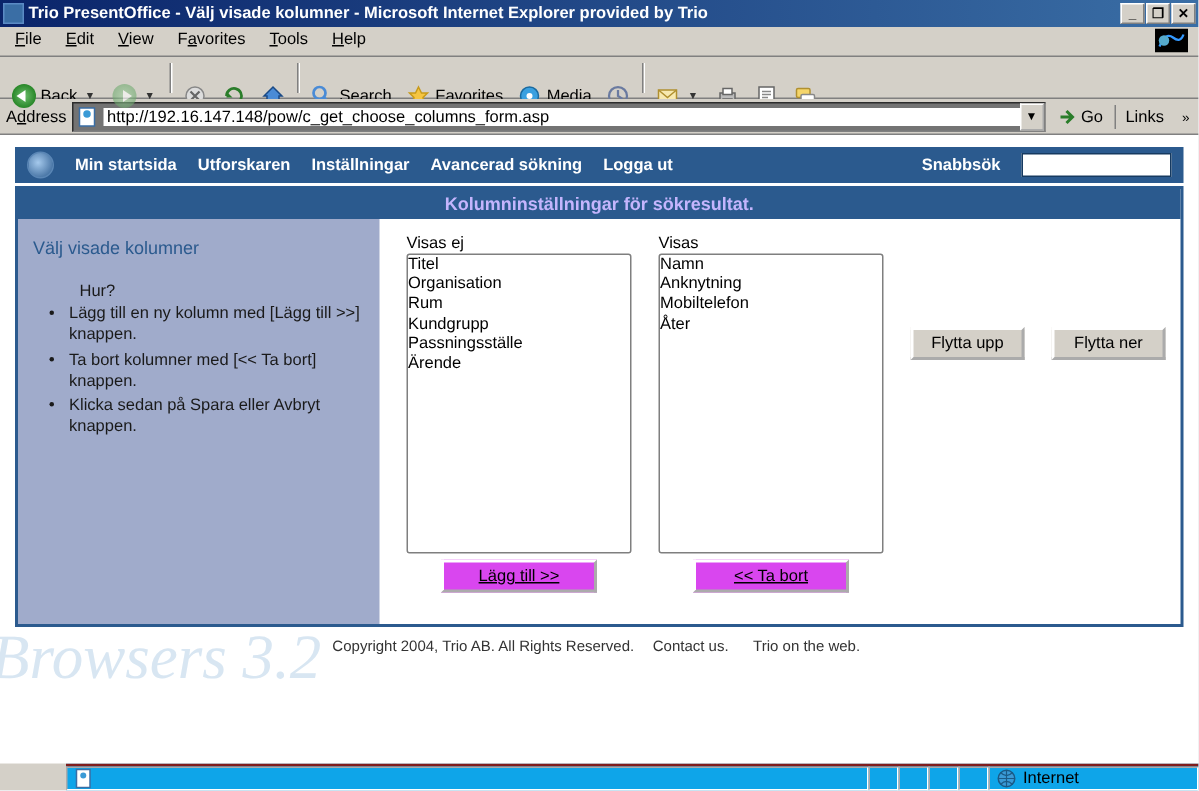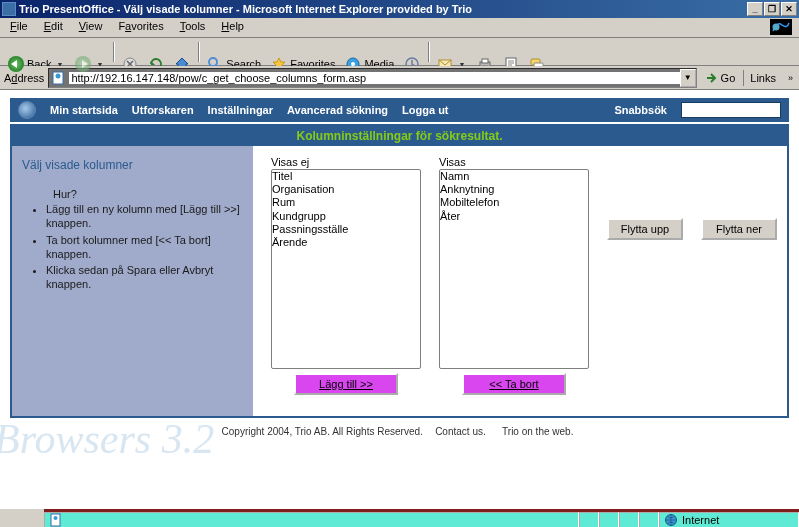--- a/index.html
+++ b/index.html
@@ -38,7 +38,7 @@
 .appbar .spacer { flex: 1; }
 .appbar input { width: 100px; height: 16px; border: 1px solid #163a60; font-size: 11px; padding: 0 2px; outline: none; }
 .panel { margin: 2px 10px 0 10px; border: 2px solid #2b5a8e; background: white; }
-.panel-title { background: #2b5a8e; color: #84cc16; text-align: center; font-weight: bold; padding: 3px 0; font-size: 12px; }
+.panel-title { background: #2b5a8e; color: #c4b5fd; text-align: center; font-weight: bold; padding: 3px 0; font-size: 12px; }
 .panel-body { display: flex; min-height: 270px; }
 .leftcol { background: #a0abcb; color: #1a1a1a; width: 290px; padding: 12px 10px 12px 10px; font-size: 11px; }
 .leftcol h4 { color: #2b5a8e; font-size: 12px; margin-bottom: 16px; font-weight: normal; }

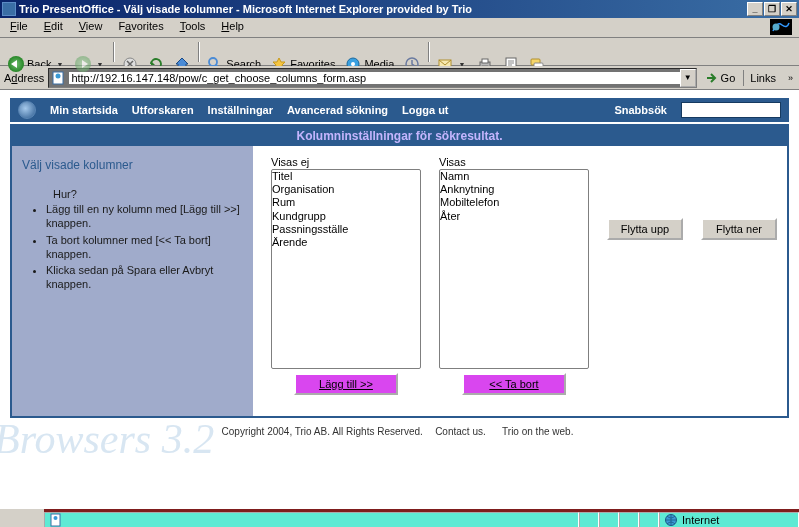--- a/index.html
+++ b/index.html
@@ -59,7 +59,7 @@
 .footer a { color: #333; text-decoration: none; margin: 0 4px; cursor: pointer; }
 .watermark { position: absolute; left: -6px; bottom: 46px; font-size: 42px; color: #d8e6f2; font-family: Georgia, serif; font-style: italic; z-index: 0; pointer-events: none; }
 .content-inner { position: relative; z-index: 1; }
-.statusbar { height: 18px; background: #5eead4; border-top: 4px solid #7f1d1d; display: flex; align-items: center; font-size: 11px; margin-left: 44px; }
+.statusbar { height: 18px; background: #0ea5e9; border-top: 2px solid #7f1d1d; display: flex; align-items: center; font-size: 11px; margin-left: 44px; }
 .statusbar .cell { border: 1px inset #fff; height: 16px; padding: 0 4px; display: flex; align-items: center; gap: 4px; }
 .statusbar .cell.main { flex: 1; }
 svg { display: block; }

